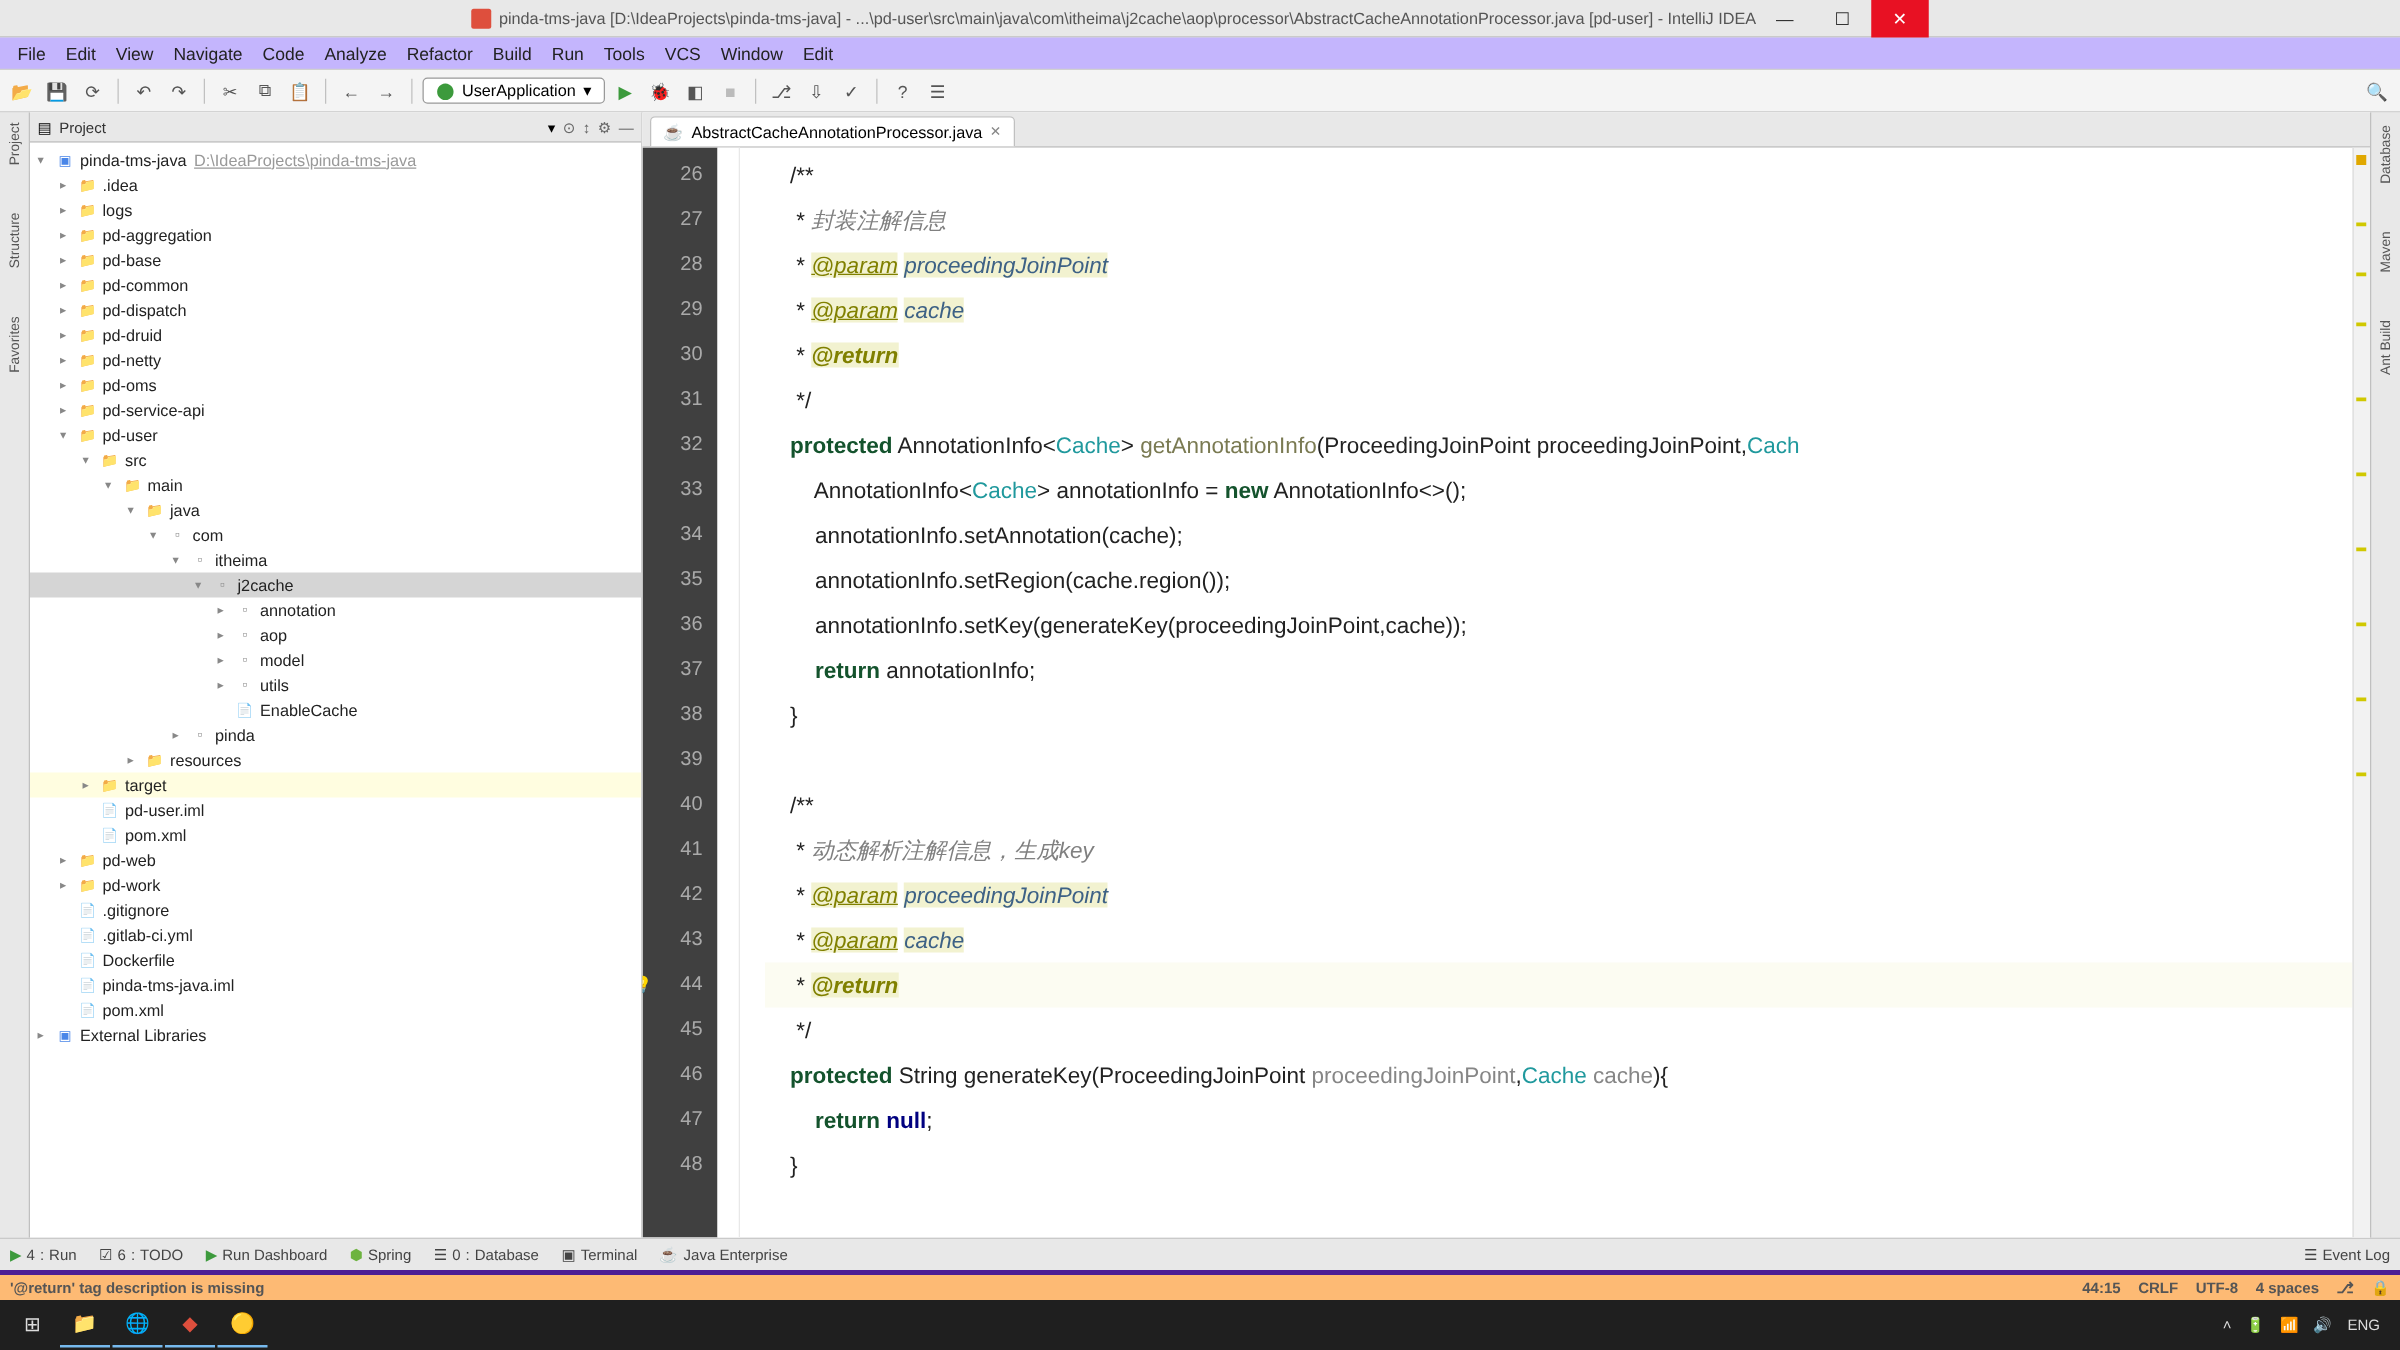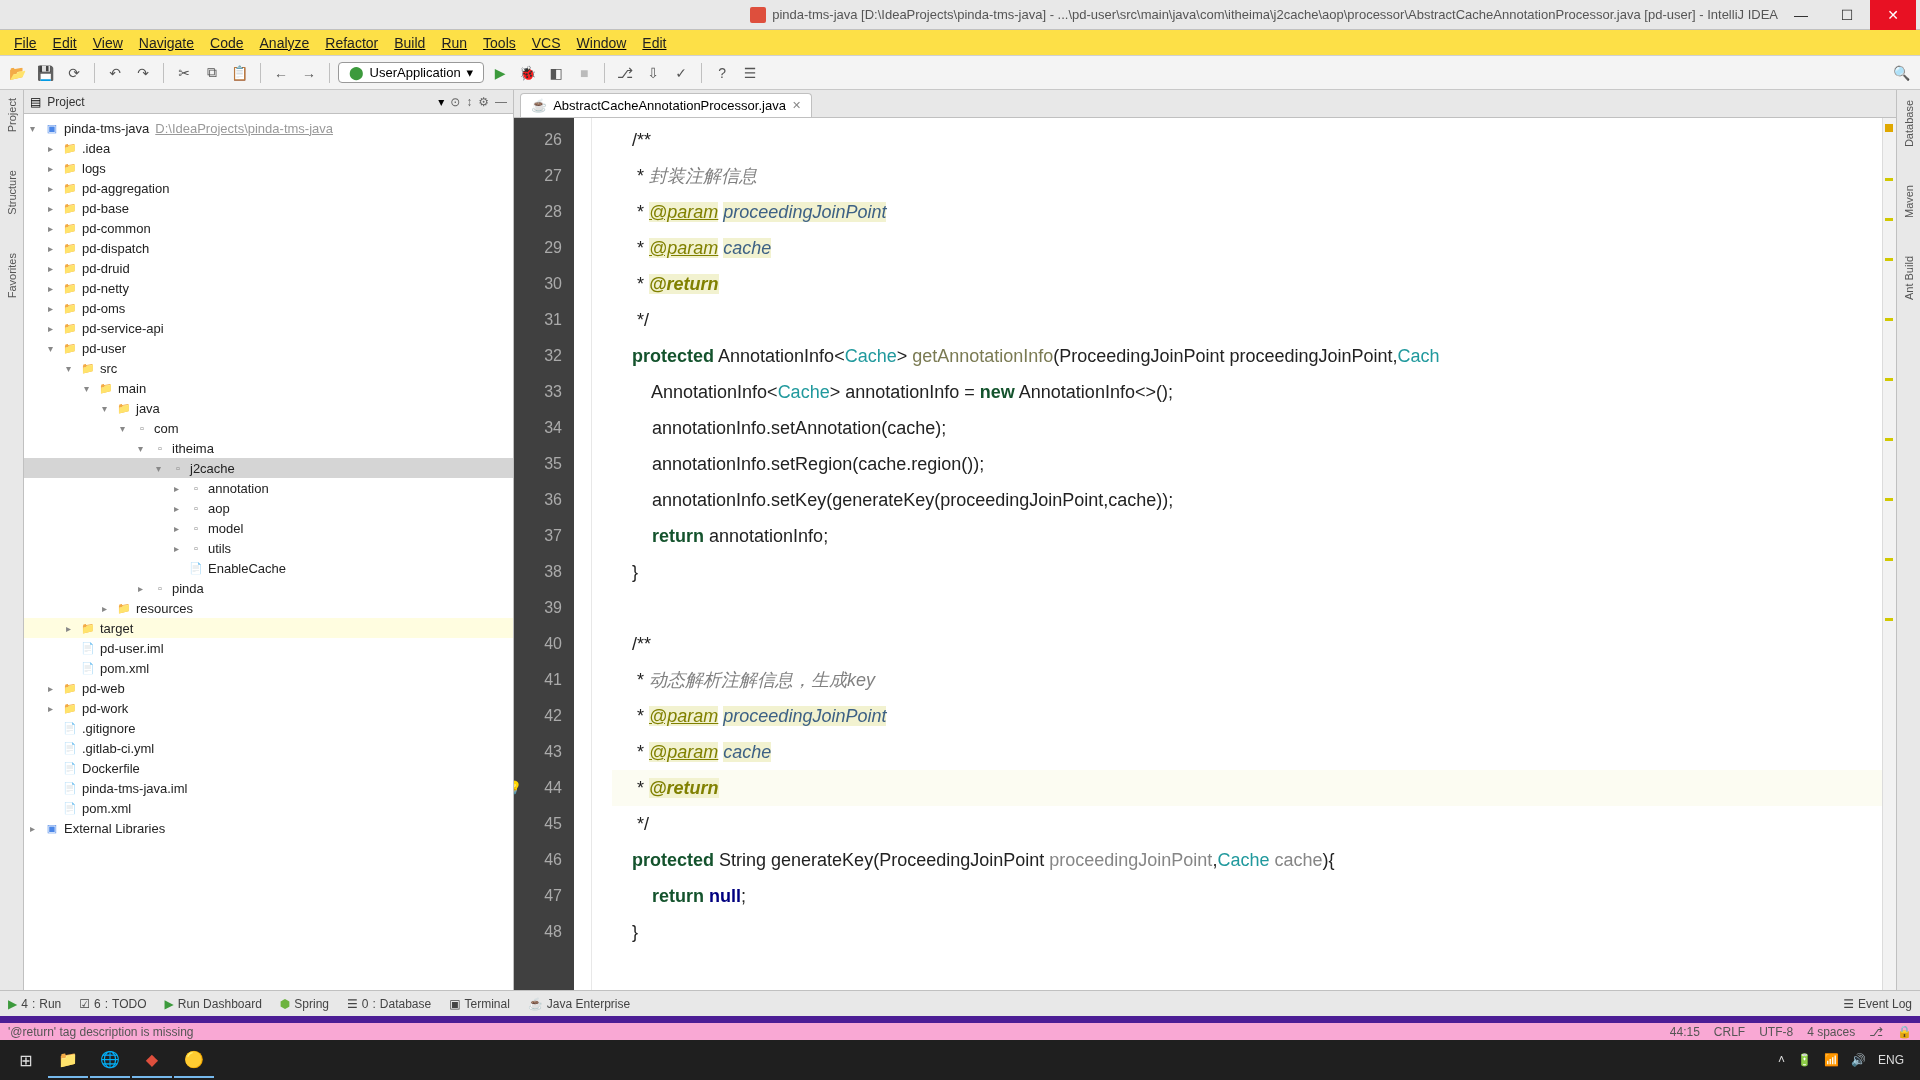--- a/index.html
+++ b/index.html
@@ -6,7 +6,7 @@
 body { width: 1920px; height: 1080px; background: #f0f0f0; overflow: hidden; font-size: 14px; }
 
 
-.titlebar { height: 30px; background: #e8e8e8; display: flex; align-items: center; padding: 4px 4px; justify-content: flex-end; border-bottom: 1px solid #c0c0c0; }
+.titlebar { height: 30px; background: #e8e8e8; display: flex; align-items: center; padding: 4px 4px; justify-content: center; border-bottom: 1px solid #c0c0c0; }
 .titlebar-left { display: flex; align-items: center; gap: 6px; }
 .titlebar-icon { width: 16px; height: 16px; background: #de4f3d; border-radius: 2px; }
 .titlebar-text { font-size: 13px; color: #555; }

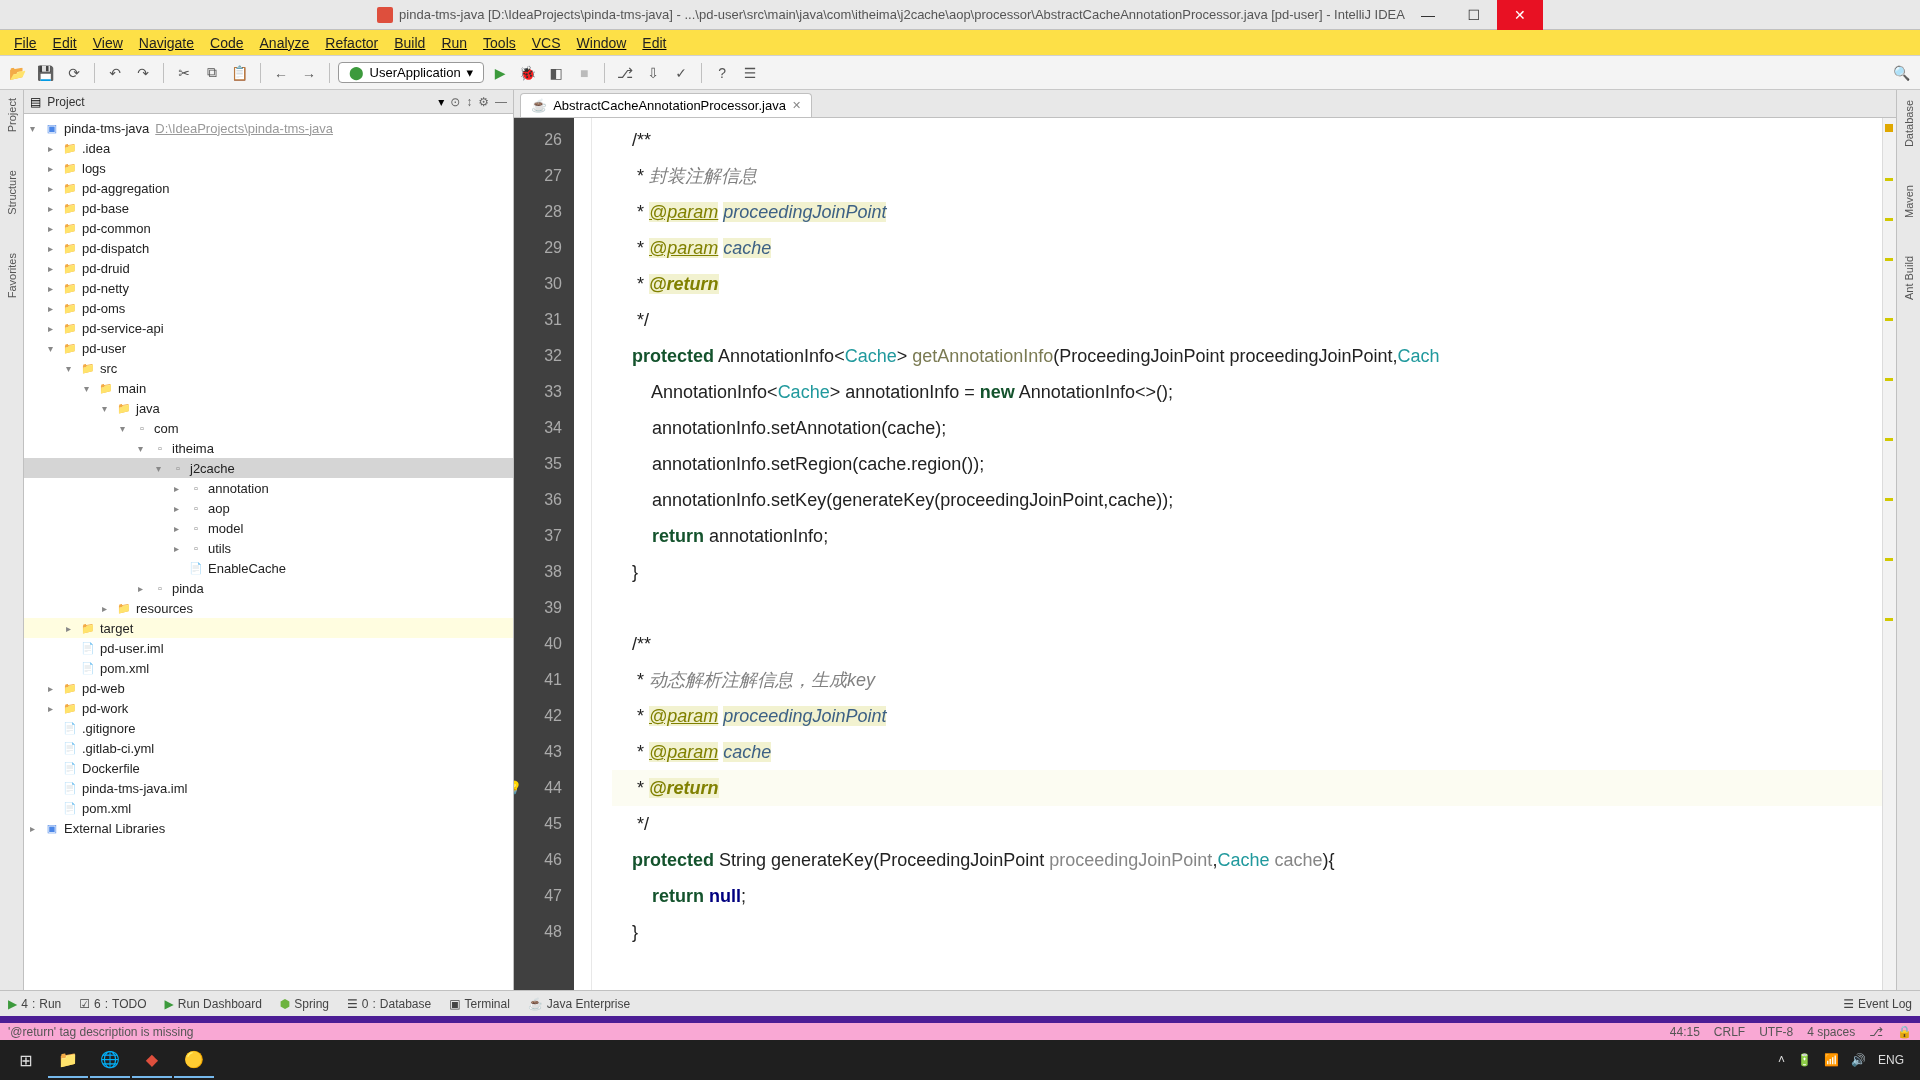--- a/index.html
+++ b/index.html
@@ -15,7 +15,7 @@
 .titlebar-btn.close { background: #e81123; color: #fff; }
 
 
-.menubar { height: 26px; background: #fde047; display: flex; align-items: center; padding: 0 6px; gap: 0; border-bottom: 1px solid #d0d0d0; text-decoration: underline; }
+.menubar { height: 26px; background: #c4b5fd; display: flex; align-items: center; padding: 0 6px; gap: 0; border-bottom: 1px solid #d0d0d0; }
 .menubar span { padding: 2px 8px; font-size: 14px; color: #222; }
 
 

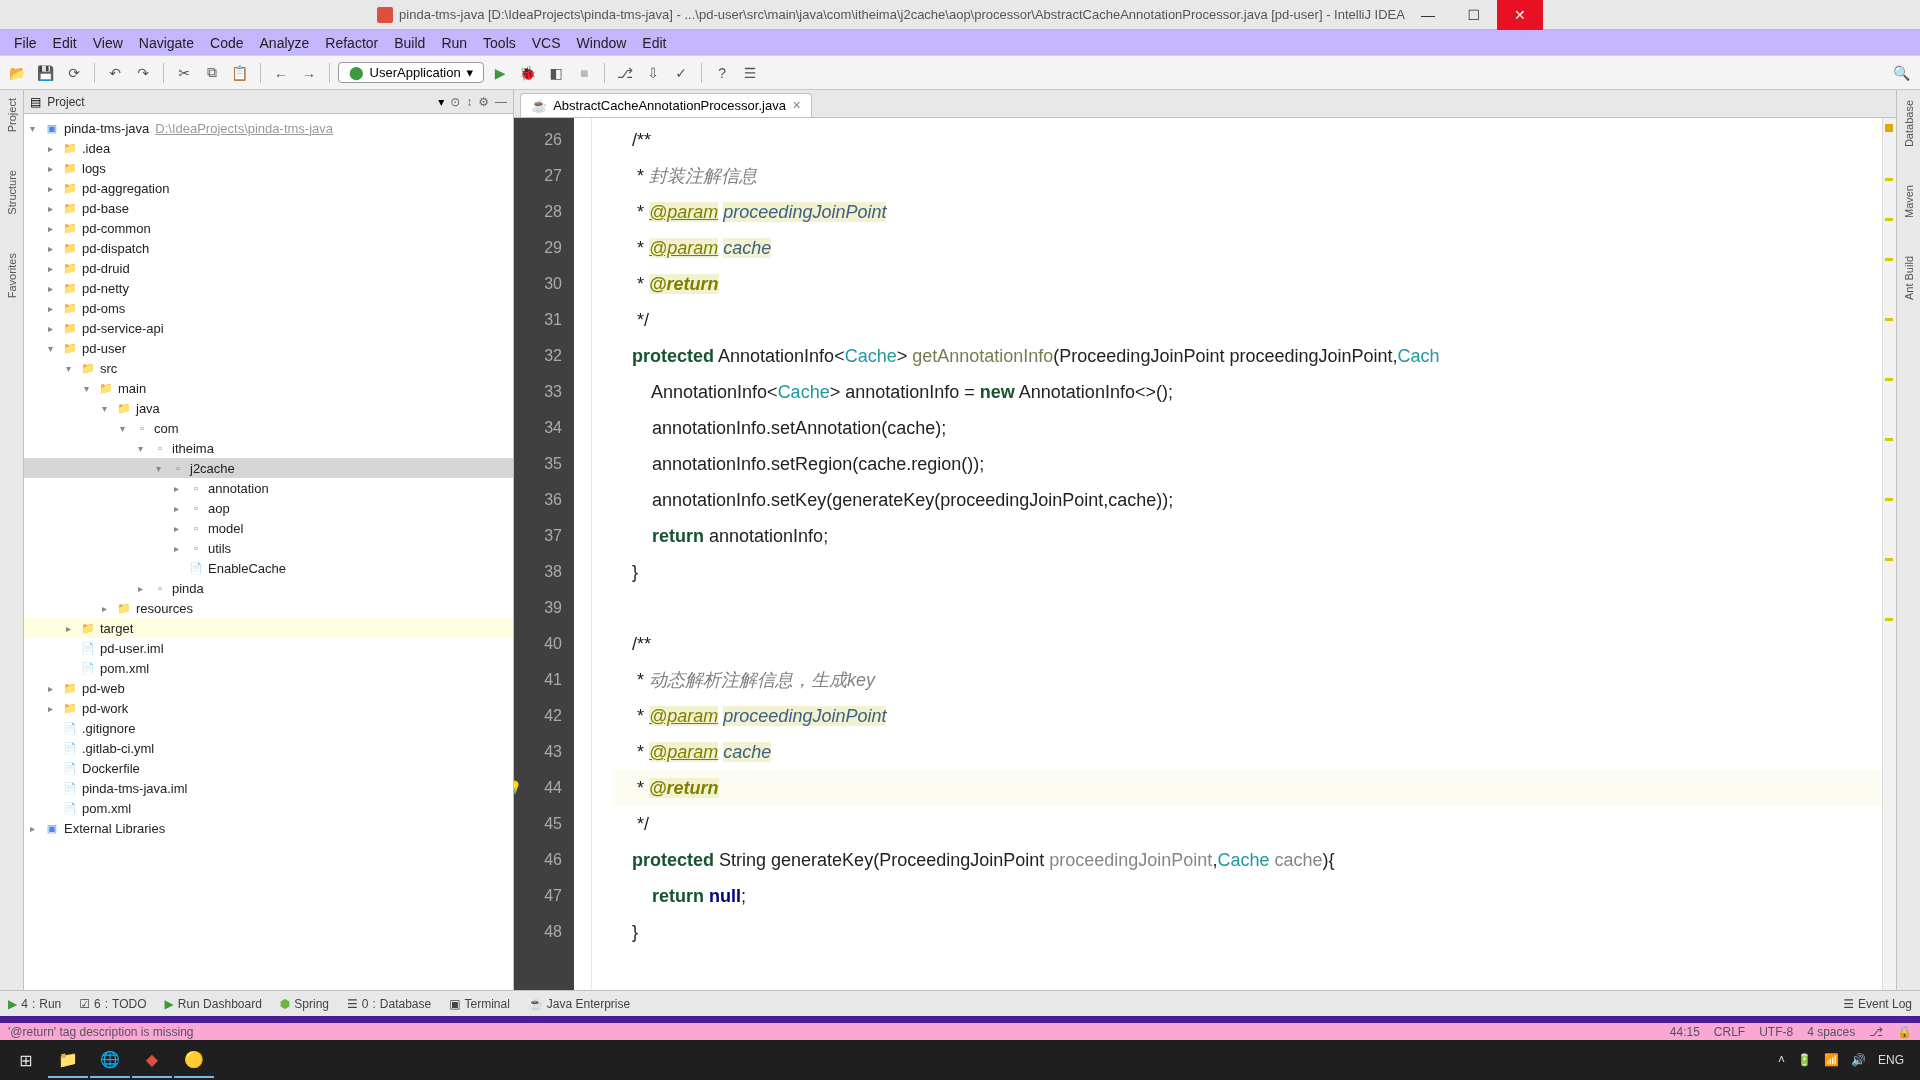--- a/index.html
+++ b/index.html
@@ -91,7 +91,7 @@
 .bt-right { margin-left: auto; }
 
 
-.statusbar { height: 24px; background: #f9a8d4; border-top: 7px solid #4c1d95; display: flex; align-items: center; padding: 0 8px; font-size: 12px; color: #555; }
+.statusbar { height: 24px; background: #fdba74; border-top: 4px solid #4c1d95; display: flex; align-items: center; padding: 0 8px; font-size: 12px; color: #555; font-weight: bold; }
 .status-right { margin-left: auto; display: flex; gap: 14px; }
 
 

